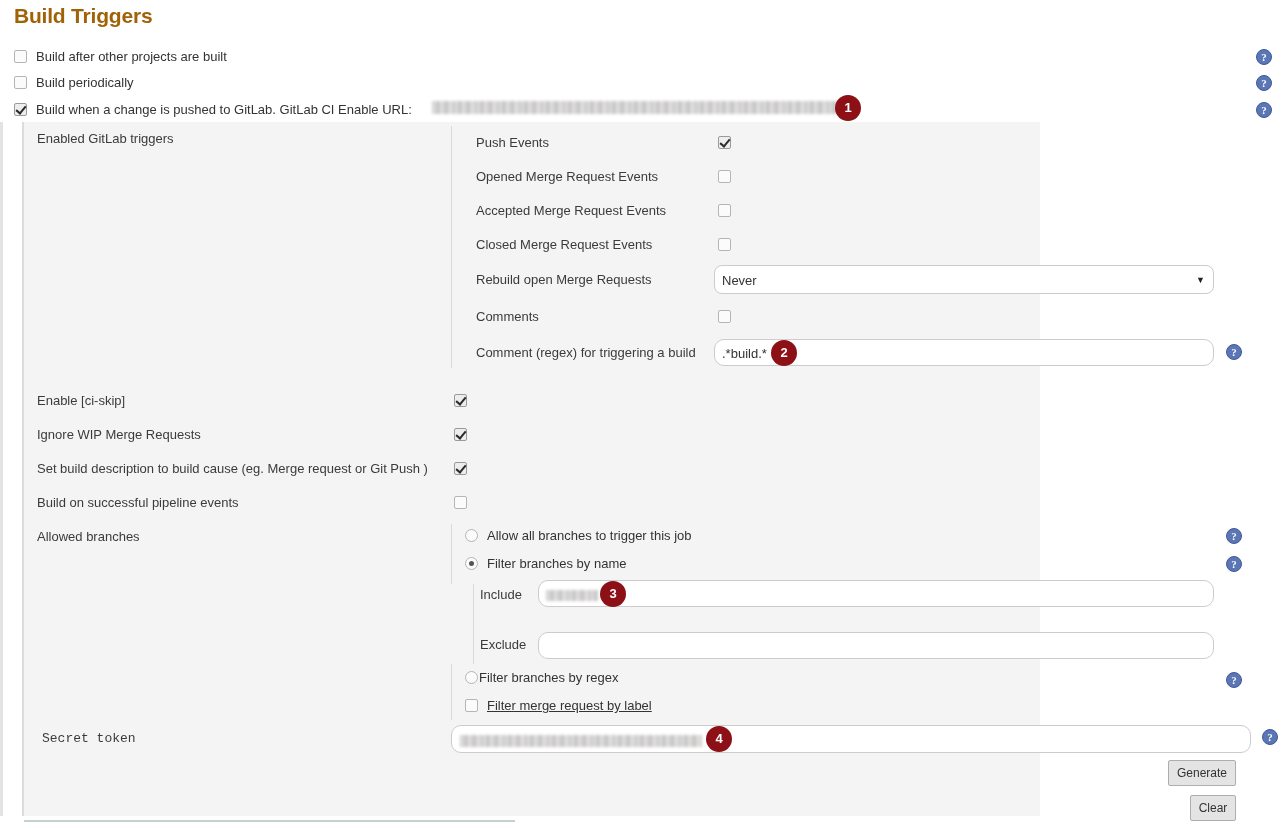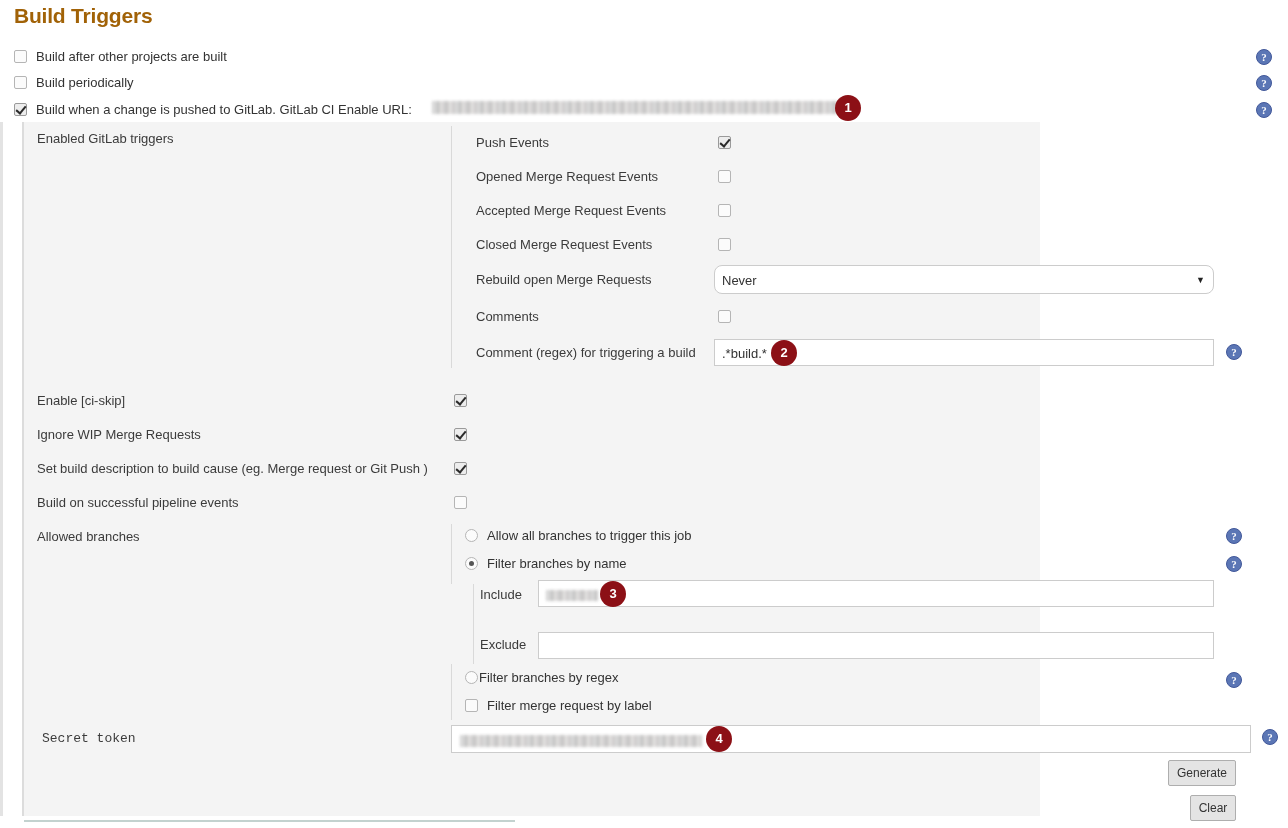--- a/index.html
+++ b/index.html
@@ -74,7 +74,7 @@
   
   .tinput {
     position: absolute; height: 27px; background: #ffffff;
-    border: 1px solid #ccccccv; border: 1px solid #cccccc; border-radius: 0;
+    border: 1px solid #ccccccv; border: 1px solid #cccccc; border-radius: 10px;
     font-size: 13px; color: #333; padding: 4px 7px; line-height: 19px;
   }
   .tinput .val { display: inline-block; }

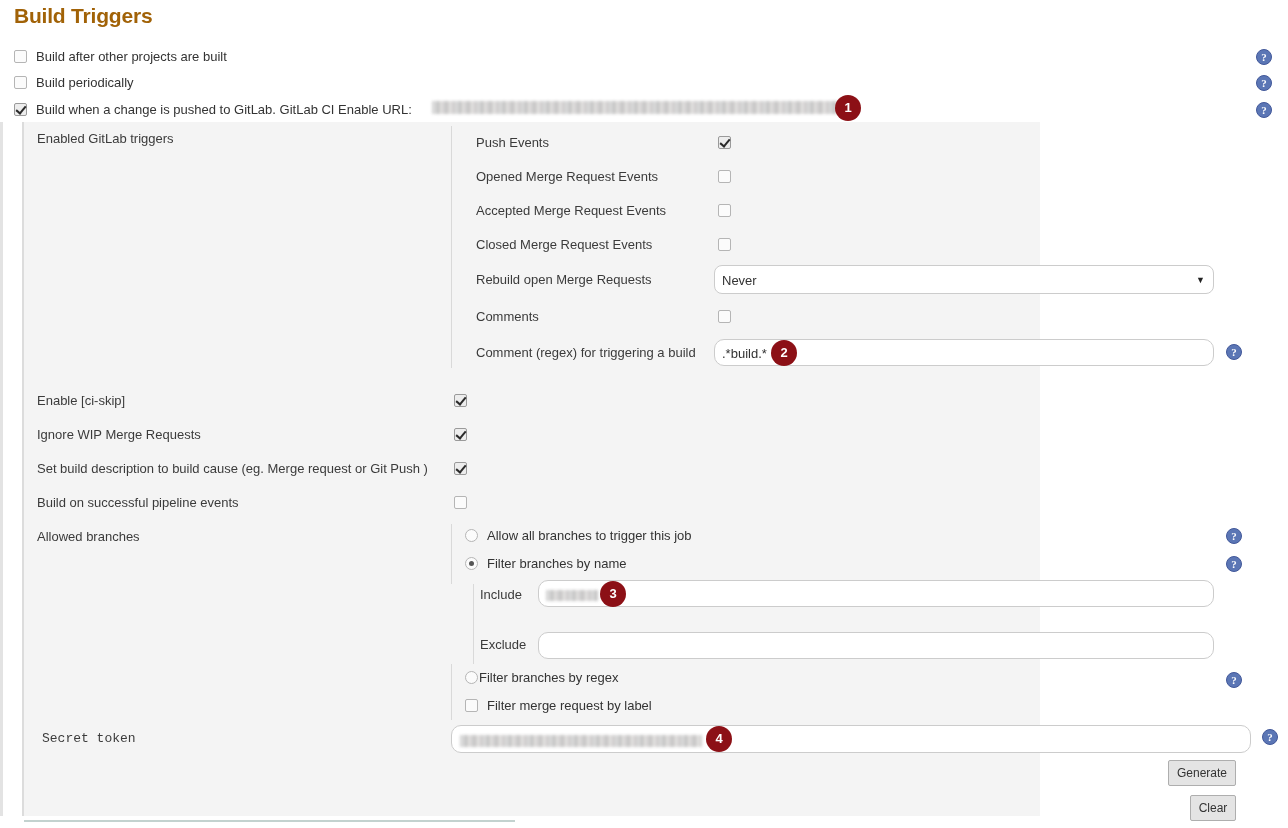--- a/index.html
+++ b/index.html
@@ -257,7 +257,7 @@
     </div>
     <div class="help" style="left:1202px; top:550px;">?</div>
 
-    <div style="position:absolute; left:441px; top:576px; display:flex; align-items:center;">
+    <div style="position:absolute; left:441px; top:576px; display:flex; align-items:center;text-decoration:underline;">
       <span class="cb"></span>
       <span style="margin-left:9px;">Filter merge request by label</span>
     </div>

